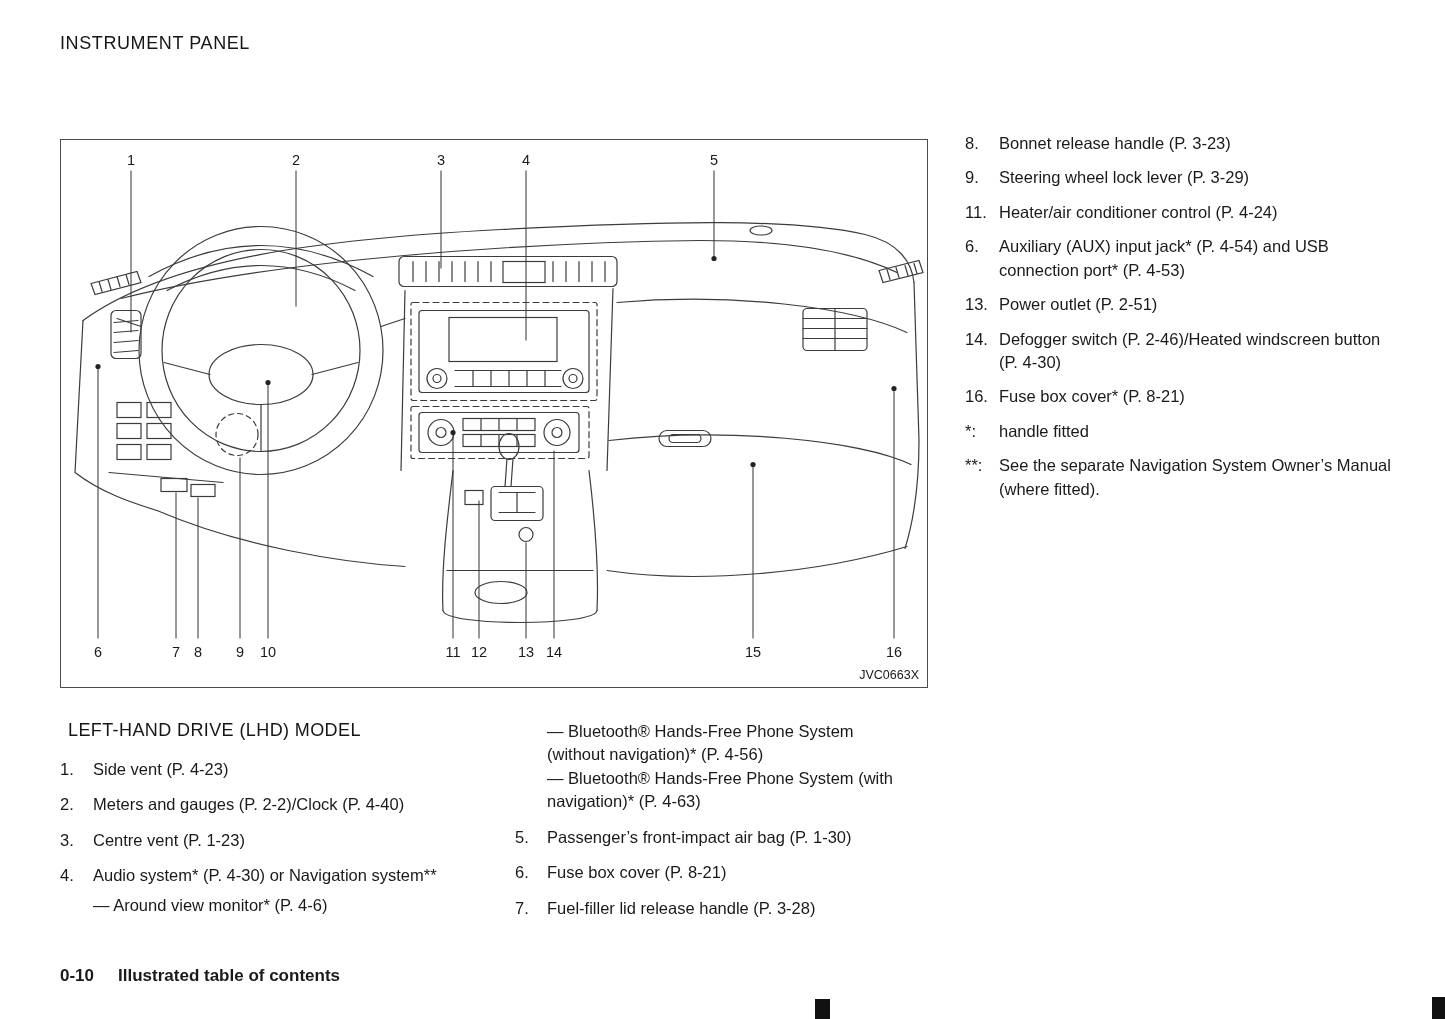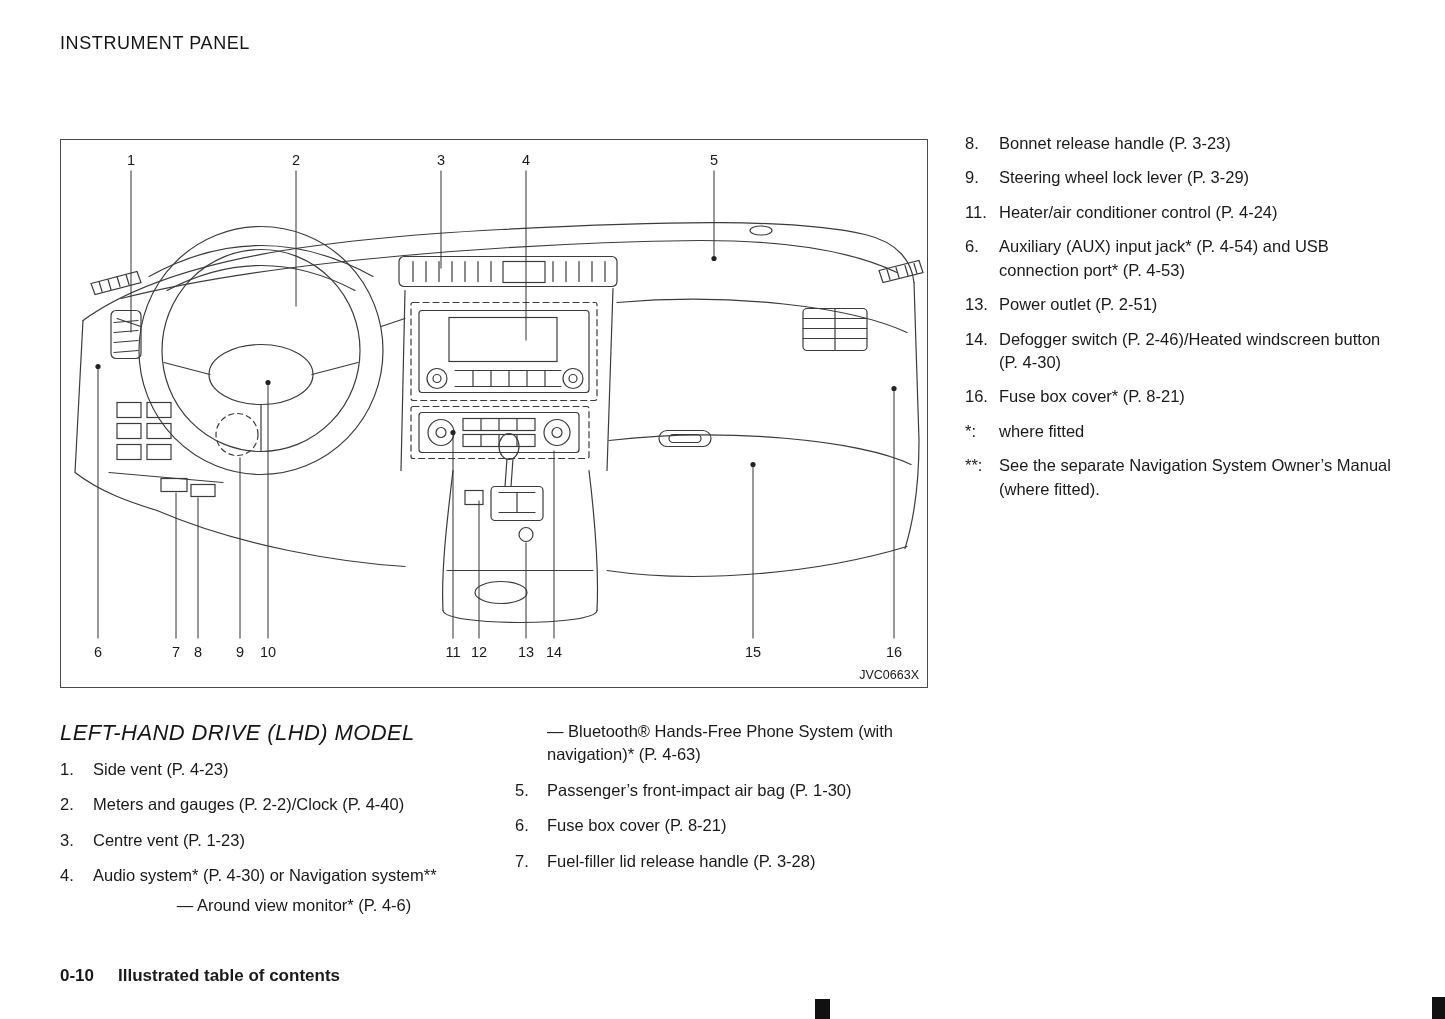--- a/index.html
+++ b/index.html
@@ -210,7 +210,7 @@
       </div>
     <div class="li">
         <span class="num">*:</span>
-        <span class="txt">where fitted</span>
+        <span class="txt">handle fitted</span>
       </div>
     <div class="li">
         <span class="num">**:</span>

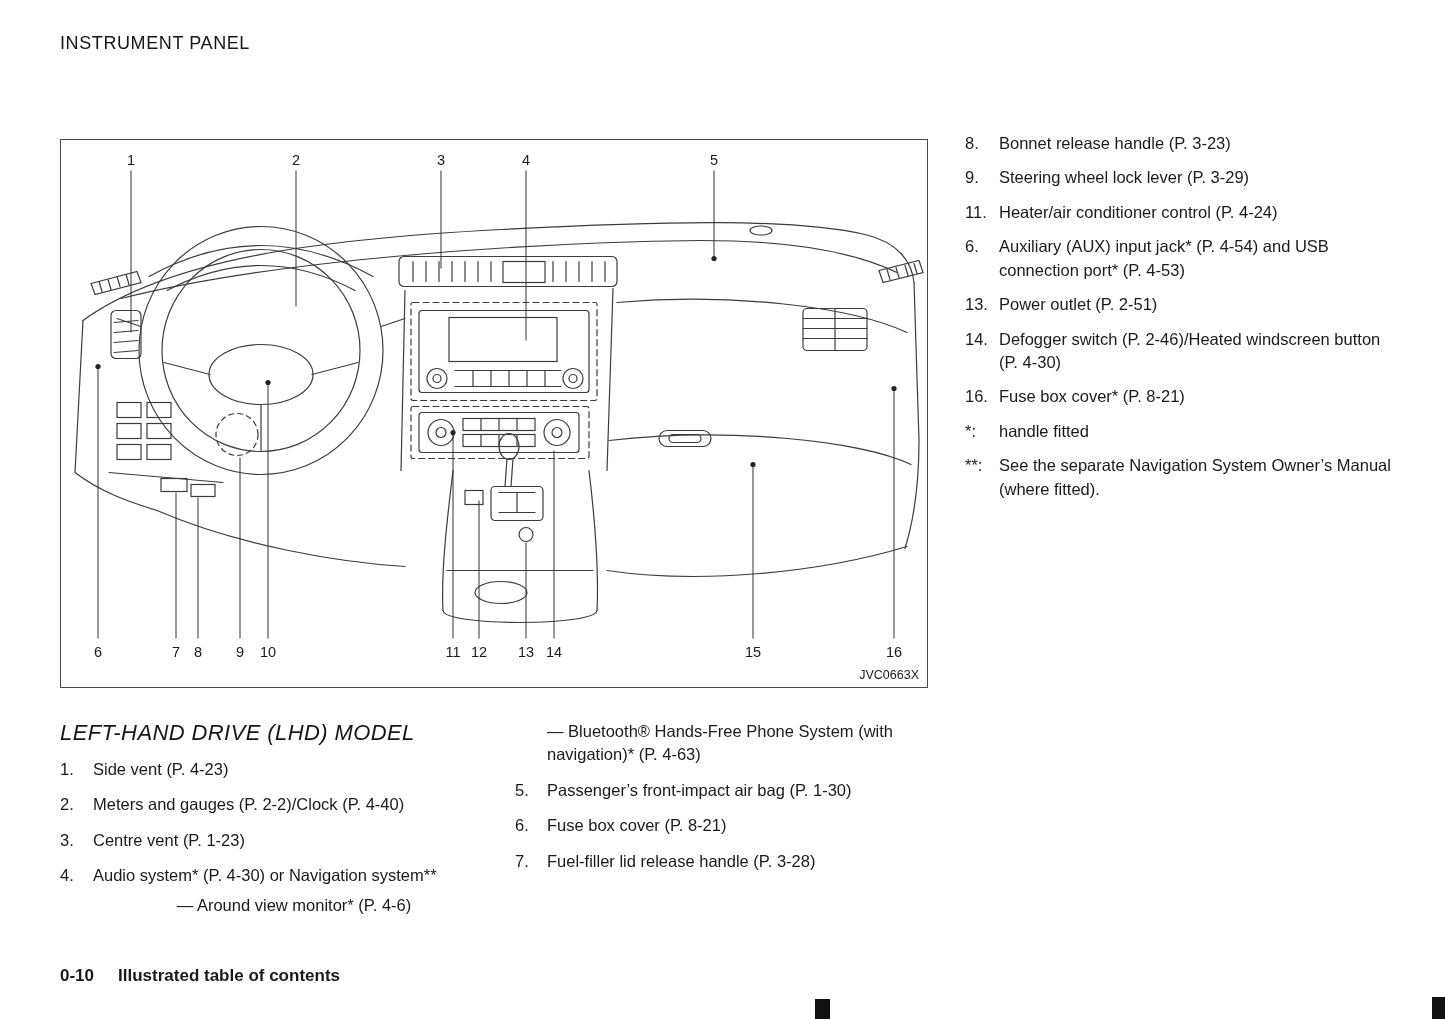--- a/index.html
+++ b/index.html
@@ -26,8 +26,8 @@
   .li .txt{flex:1;}
 
   .section-heading{
-    position:absolute;left:60px;top:720px;margin:0;
-    font-size:22px;font-weight:normal;letter-spacing:0.4px;color:#161616;font-style:italic;
+    position:absolute;left:68px;top:720px;margin:0;
+    font-size:18px;font-weight:normal;letter-spacing:0.4px;color:#161616;
   }
   .left-col{position:absolute;left:60px;top:758px;width:435px;}
   .left-col .li{margin-bottom:12px;}

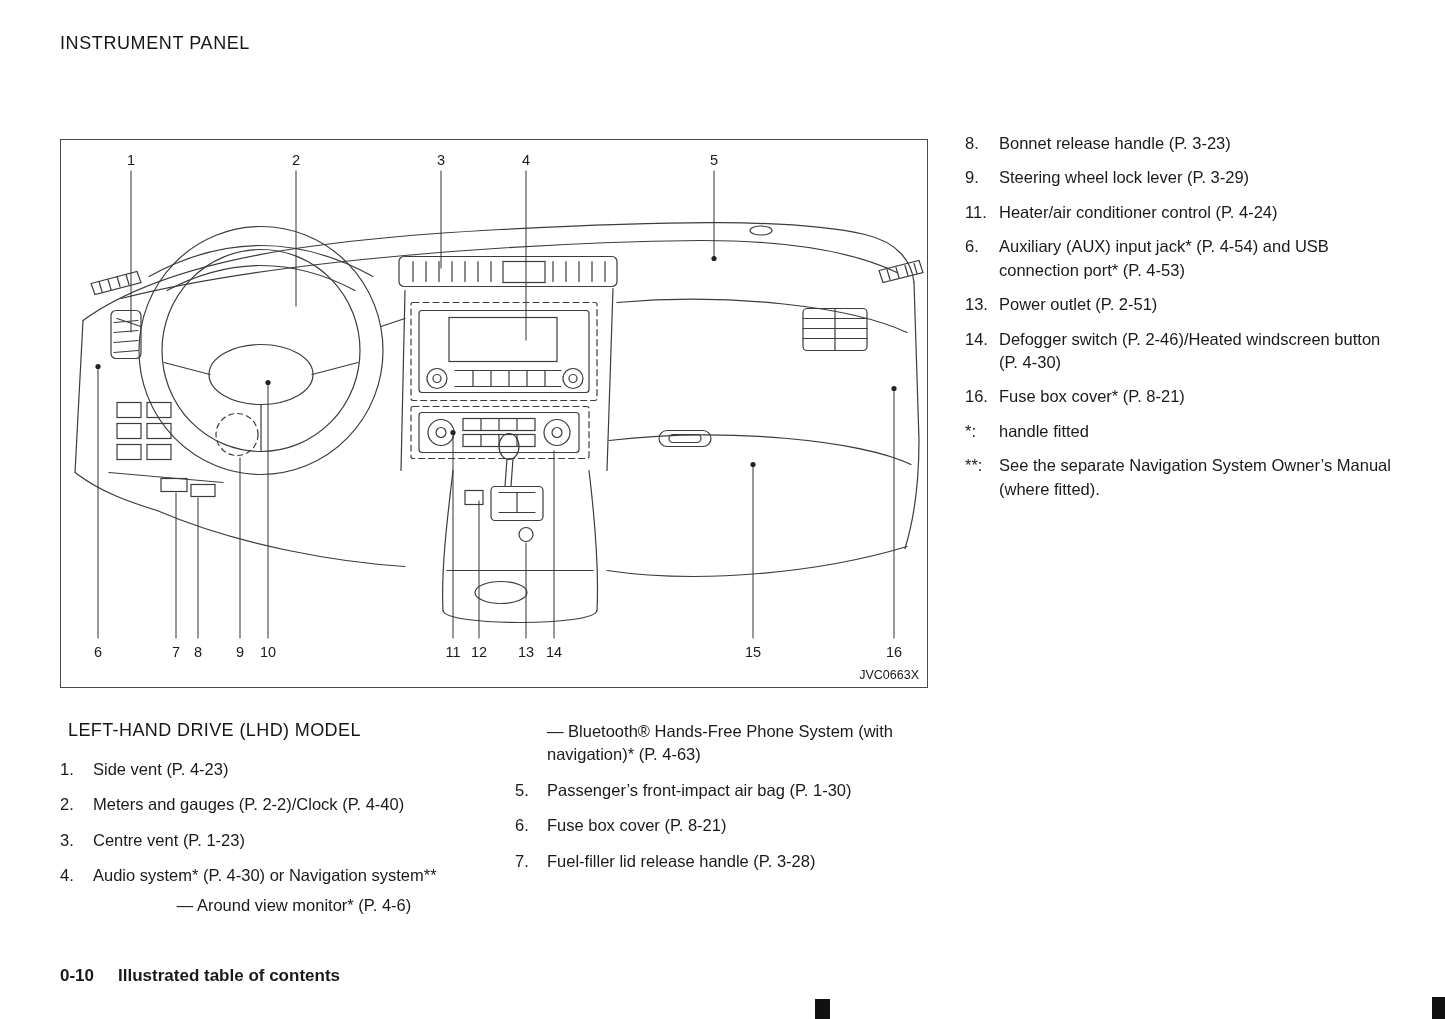--- a/index.html
+++ b/index.html
@@ -241,6 +241,7 @@
   </div>
 
   <div class="mid-col">
+    <div class="cont-line">— Bluetooth® Hands-Free Phone System (without navigation)* (P. 4-56)</div>
     <div class="cont-line">— Bluetooth® Hands-Free Phone System (with navigation)* (P. 4-63)</div>
     <div class="items">
       <div class="li">

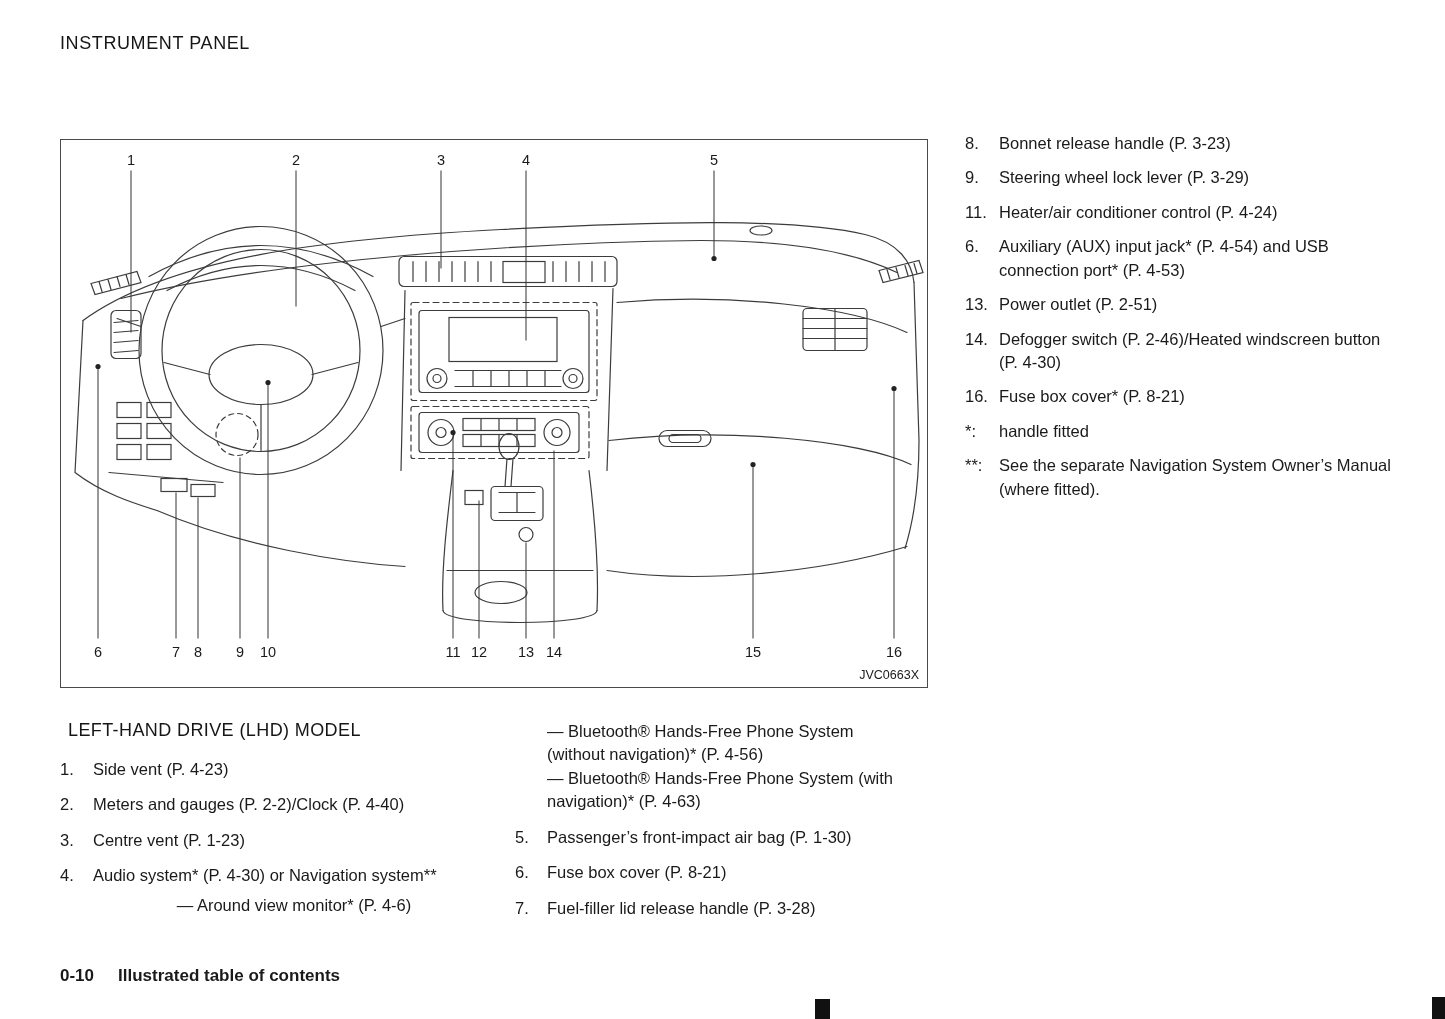--- a/index.html
+++ b/index.html
@@ -32,7 +32,7 @@
   .left-col{position:absolute;left:60px;top:758px;width:435px;}
   .left-col .li{margin-bottom:12px;}
   .left-col .li .num{flex:0 0 33px;}
-  .sub-line{margin:-6px 0 12px 33px;font-size:16.5px;line-height:1.42;text-align:center;}
+  .sub-line{margin:-6px 0 12px 33px;font-size:16.5px;line-height:1.42;}
 
   .mid-col{position:absolute;left:515px;top:720px;width:385px;}
   .cont-line{margin:0 0 0 32px;font-size:16.5px;line-height:1.42;}

